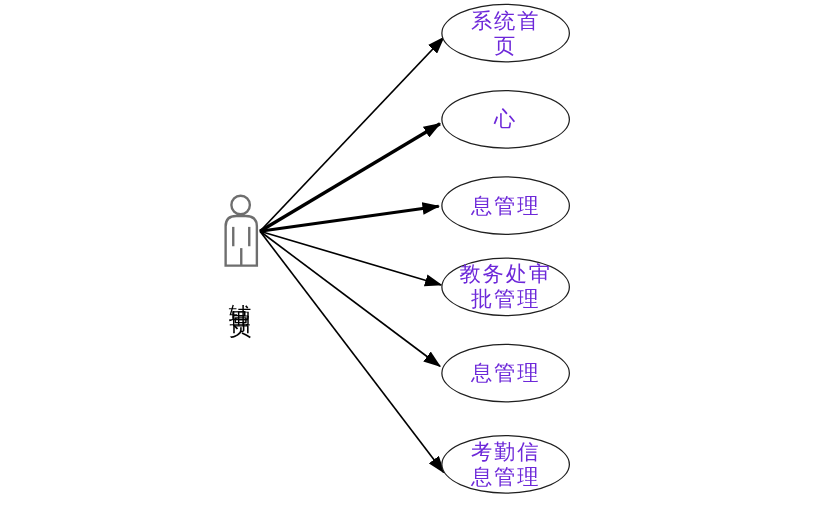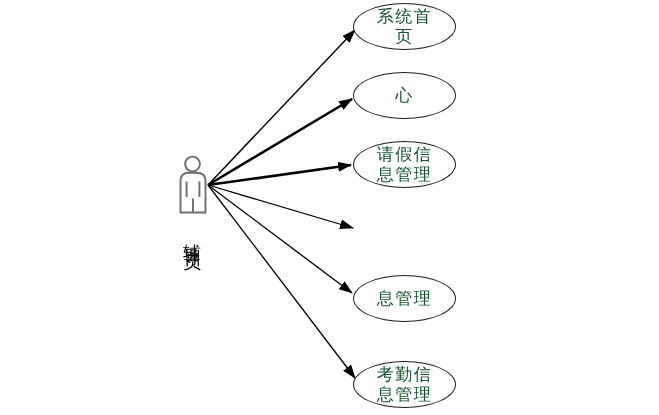--- a/index.html
+++ b/index.html
@@ -39,7 +39,7 @@
   .uc-line {
     font-size: 17px;
     line-height: 20px;
-    color: #14532d;
+    color: #6d28d9;
     letter-spacing: 1.5px;
     white-space: nowrap;
     text-align: right;

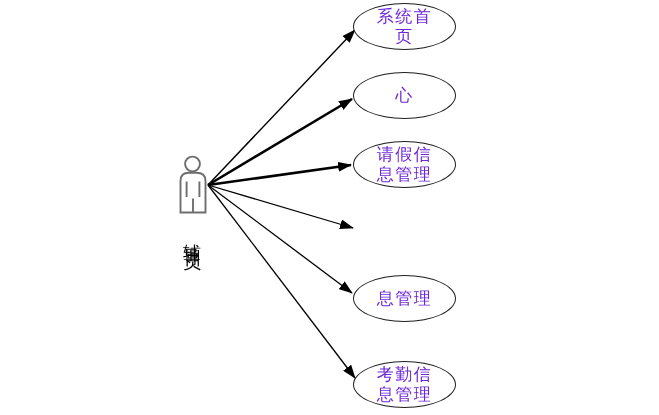--- a/index.html
+++ b/index.html
@@ -96,7 +96,6 @@
   </div>
 
   <div class="usecase" style="top:141px">
-    <div class="uc-line">请假信</div>
     <div class="uc-line">息管理</div>
   </div>
 

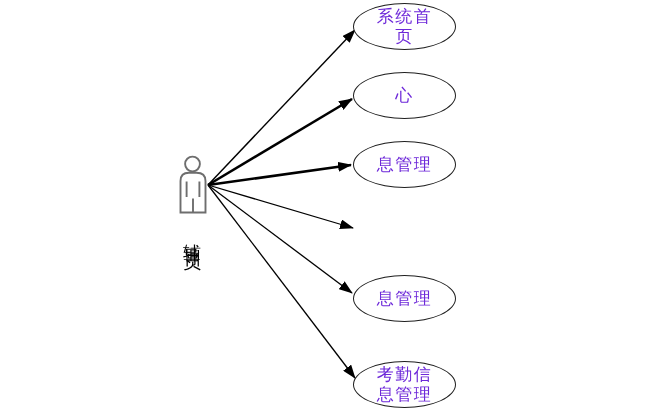--- a/index.html
+++ b/index.html
@@ -99,6 +99,10 @@
     <div class="uc-line">息管理</div>
   </div>
 
+  <div class="usecase" style="top:206px">
+    <div class="uc-line">教务处审</div>
+    <div class="uc-line">批管理</div>
+  </div>
 
   <div class="usecase" style="top:275px">
     <div class="uc-line">息管理</div>

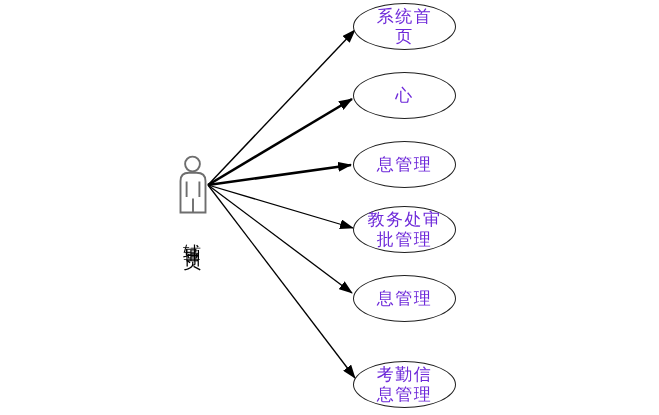--- a/index.html
+++ b/index.html
@@ -108,7 +108,7 @@
     <div class="uc-line">息管理</div>
   </div>
 
-  <div class="usecase" style="top:361px">
+  <div class="usecase" style="top:348px">
     <div class="uc-line">考勤信</div>
     <div class="uc-line">息管理</div>
   </div>

